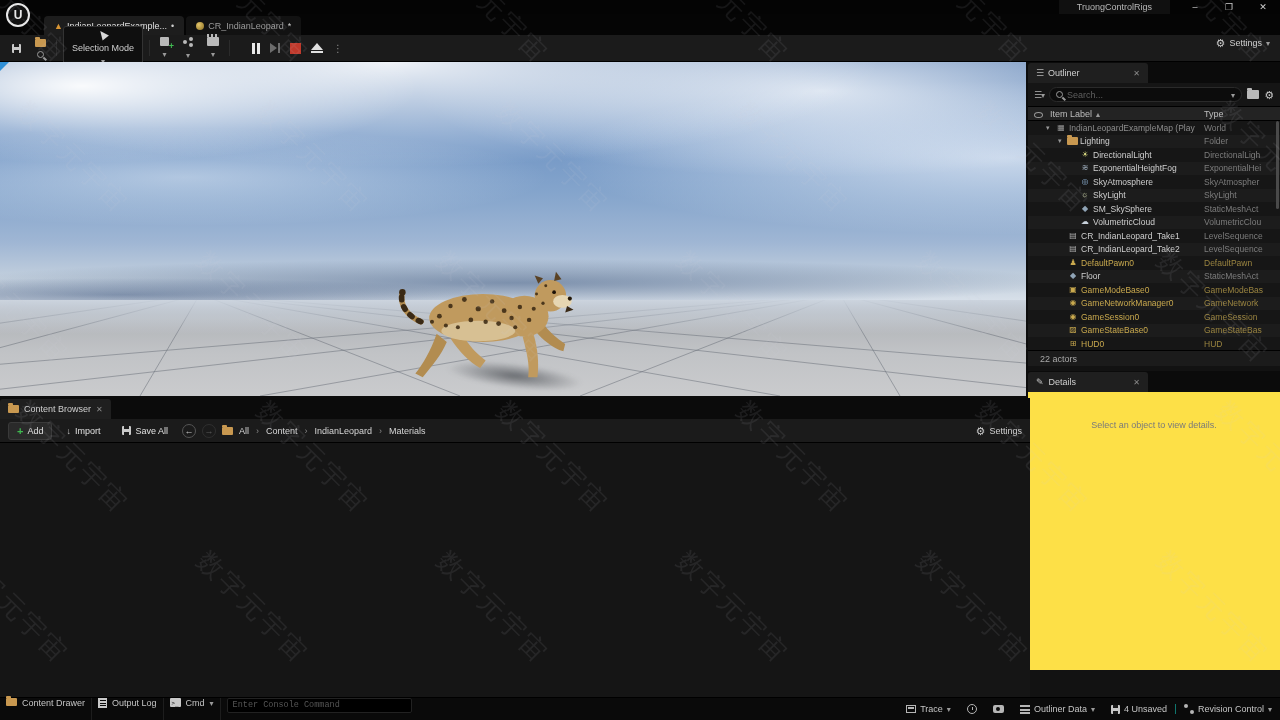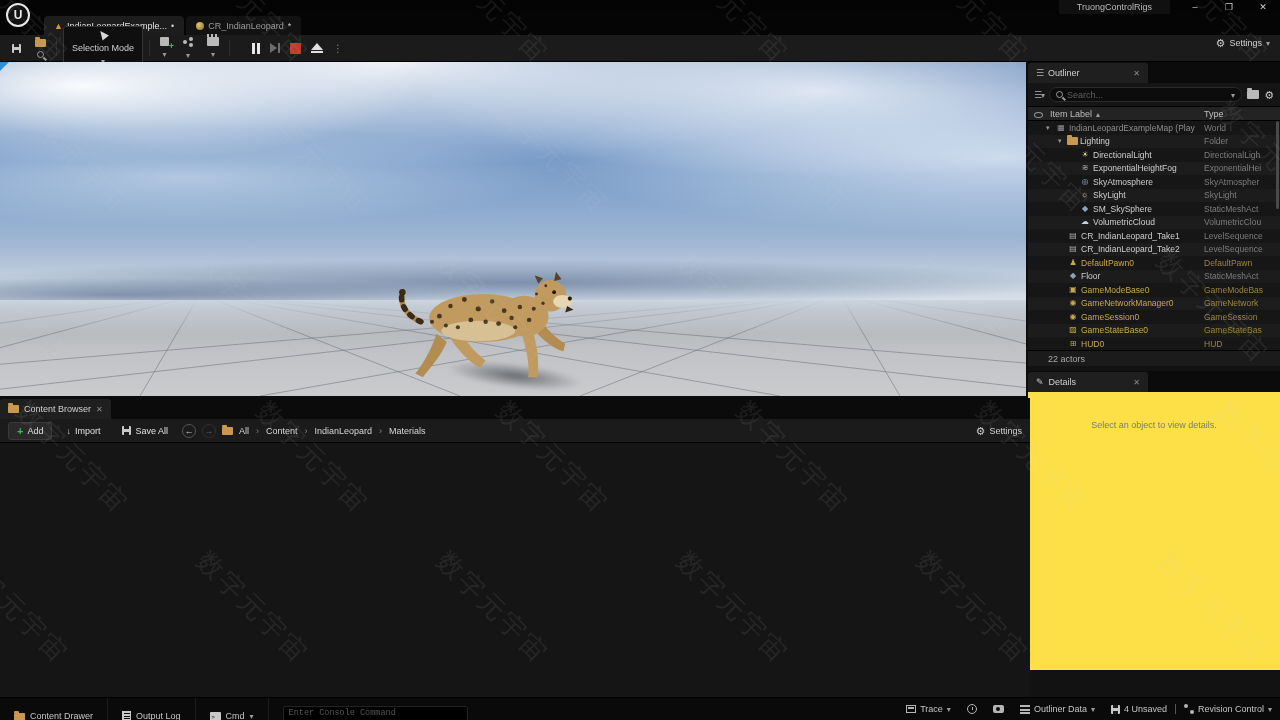--- a/index.html
+++ b/index.html
@@ -103,7 +103,7 @@
   .cb-folder{width:11px;height:8px;background:#c89850;border-radius:1px;position:relative;flex:none;}
   .cb-folder::before{content:"";position:absolute;left:0;top:-2px;width:5px;height:2px;background:#c89850;border-radius:1px 1px 0 0;}
   #outliner-scroll{position:absolute;right:1px;top:0;width:3px;height:88px;background:#4a4a4a;border-radius:2px;}
-  #outliner-footer{height:16px;line-height:16px;padding-left:20px;background:#1b1b1b;border-top:1px solid #000;color:#a8a8a8;}
+  #outliner-footer{height:16px;line-height:16px;padding-left:12px;background:#1b1b1b;border-top:1px solid #000;color:#a8a8a8;}
   #details-body{height:278px;background:#fde047;text-align:center;color:#7a7a7a;padding-top:28px;}
   .pencil{color:#c9c9c9;font-size:9px;}
 

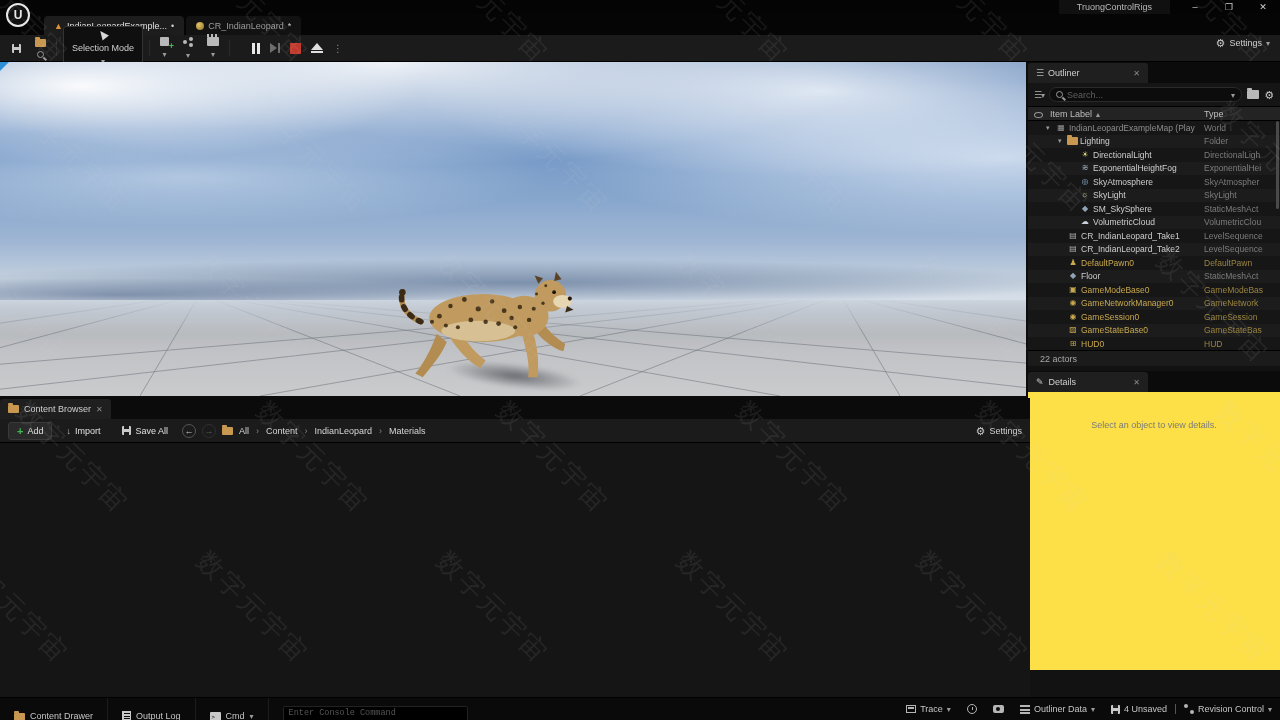--- a/index.html
+++ b/index.html
@@ -126,7 +126,7 @@
 
   
   #statusbar{left:0;top:697px;width:1280px;height:23px;background:#0a0a0a;display:flex;align-items:center;border-top:1px solid #000;}
-  .sb-seg{display:flex;align-items:flex-end;gap:5px;height:23px;padding:0 14px;border-right:1px solid #1d1d1d;color:#c5c5c5;}
+  .sb-seg{display:flex;align-items:flex-start;gap:5px;height:23px;padding:0 6px;border-right:1px solid #1d1d1d;color:#c5c5c5;}
   .sb-right{margin-left:auto;display:flex;align-items:center;height:23px;}
   .sb-item{display:flex;align-items:center;gap:4px;padding:0 8px;color:#c5c5c5;}
   #console-input{width:185px;height:15px;background:#000;border:1px solid #222;border-radius:2px;color:#cfcfcf;font-family:"Liberation Mono","DejaVu Sans Mono",monospace;font-size:8.5px;padding:0 5px;outline:none;}

